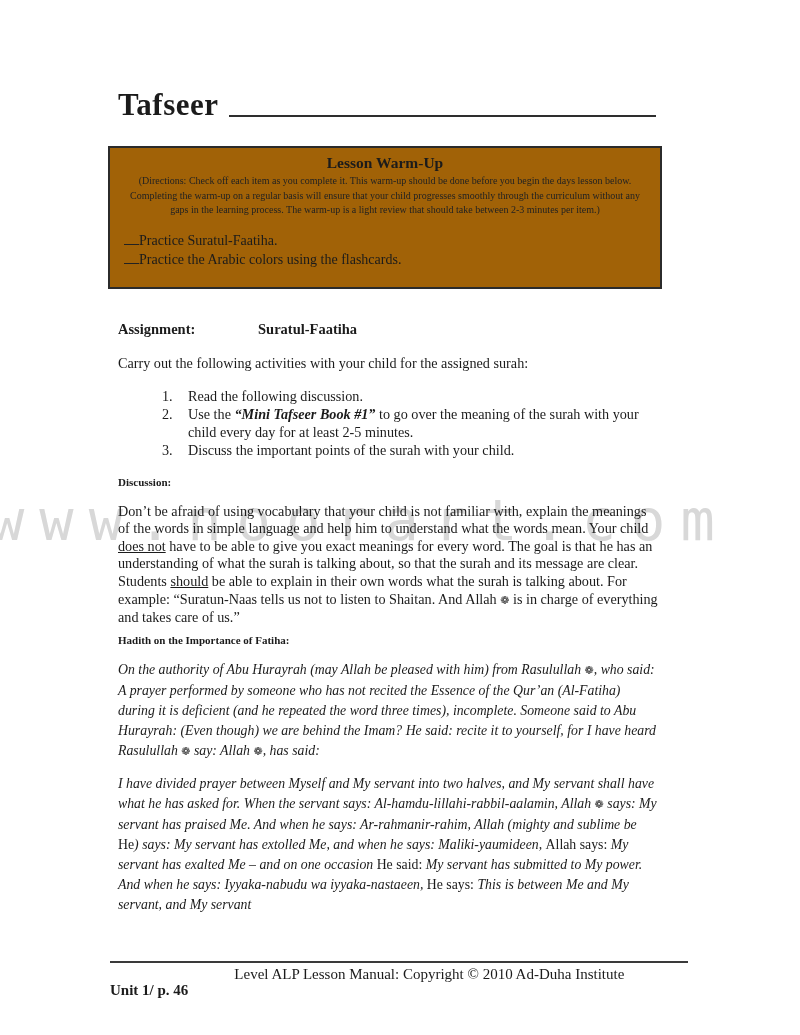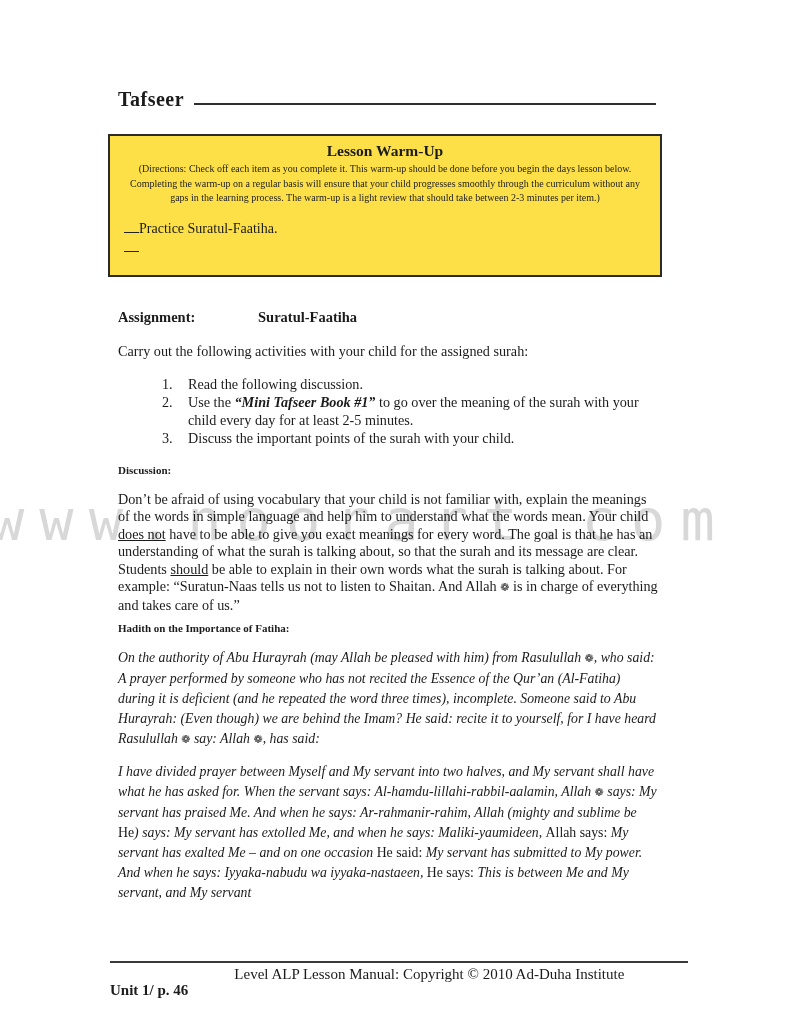--- a/index.html
+++ b/index.html
@@ -18,7 +18,7 @@
   .content { position:absolute; inset:0; z-index:1; padding:88px 144px 0 118px; }
 
   .title-row { display:flex; align-items:flex-end; margin-bottom:24px; }
-  .doc-title { font-size:20px; font-weight:bold; letter-spacing:0.5px; line-height:1.1; }
+  .doc-title { font-size:31px; font-weight:bold; letter-spacing:0.5px; line-height:1.1; }
   .title-rule { flex:1; border-bottom:2px solid #2e2e2e; margin-left:10px; margin-bottom:5px; height:0; }
 
   .warmup-box {

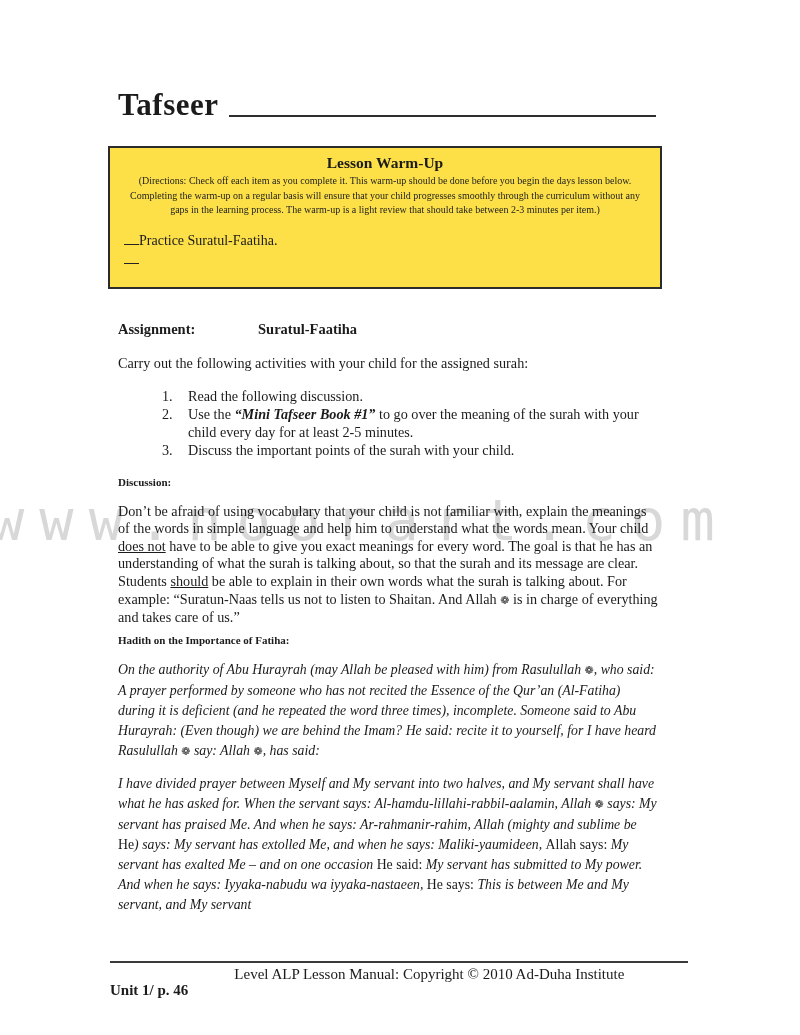--- a/index.html
+++ b/index.html
@@ -23,7 +23,7 @@
 
   .warmup-box {
     margin-left:-10px; width:554px;
-    border:2px solid #2b2b2b; background:#fde047;
+    border:2px solid #2b2b2b; background:#a16207;
     padding:6px 14px 18px 14px;
   }
   .warmup-title { text-align:center; font-size:15.5px; font-weight:bold; margin-bottom:2px; }

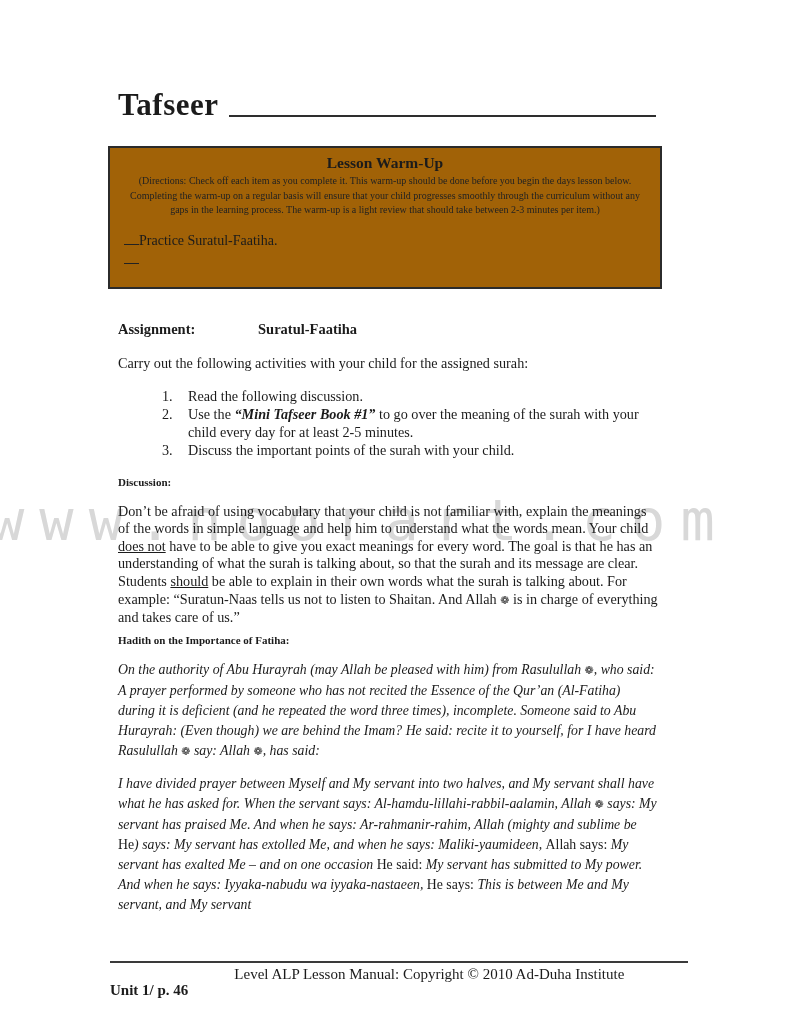--- a/index.html
+++ b/index.html
@@ -84,7 +84,7 @@
           <span class="blank"></span><span>Practice Suratul-Faatiha.</span>
         </div>
         <div class="check-item">
-          <span class="blank"></span>
+          <span class="blank"></span><span>Practice the Arabic colors using the flashcards.</span>
         </div>
       </div>
     </div>

